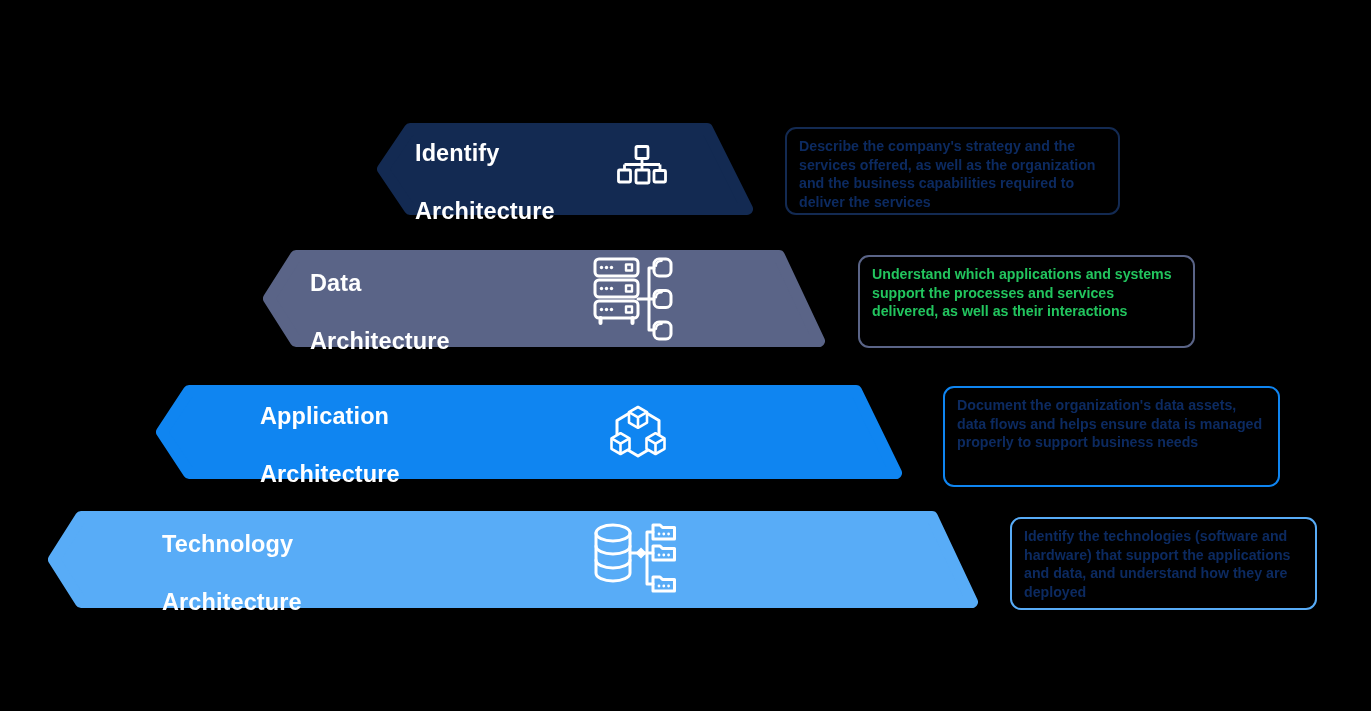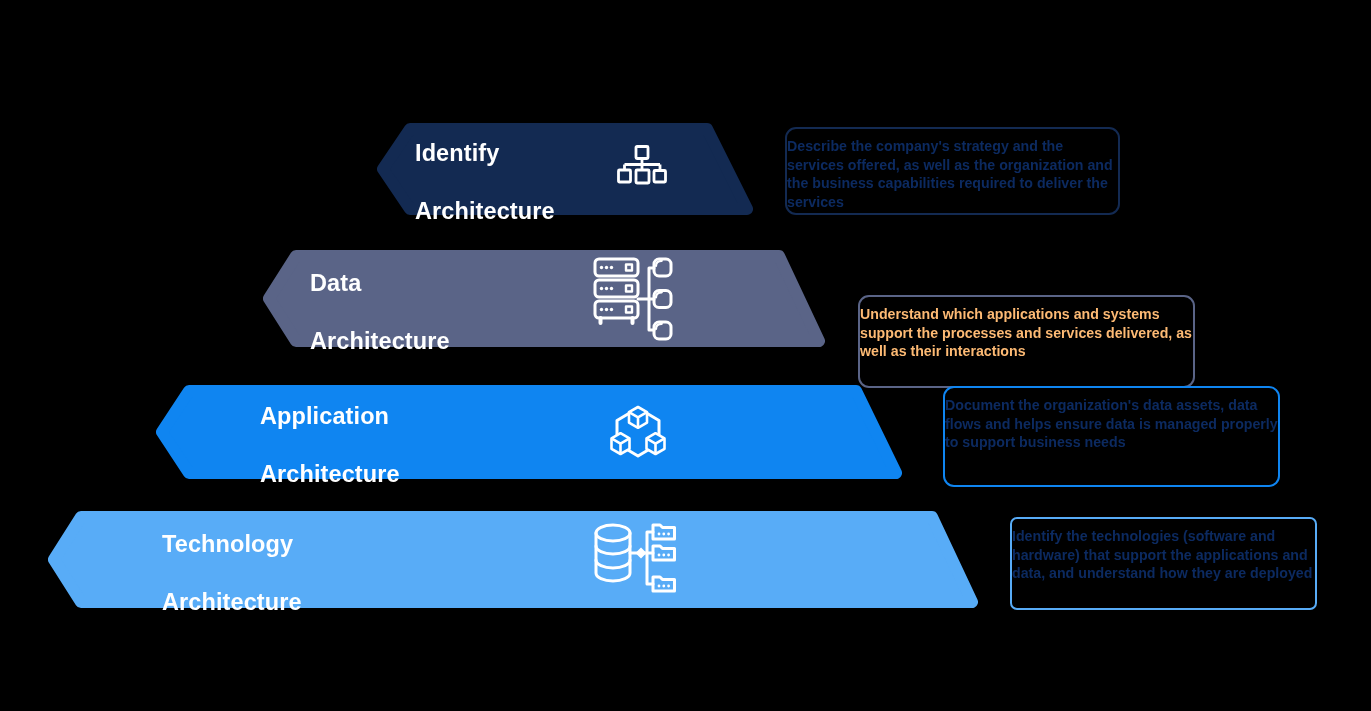--- a/index.html
+++ b/index.html
@@ -18,7 +18,7 @@
   .descbox {
     position:absolute; box-sizing:border-box;
     border:2.5px solid #999; border-radius:11px;
-    padding:8px 0;
+    padding:8px 12px;
     font-weight:700; font-size:14.2px; line-height:18.6px;
   }
   

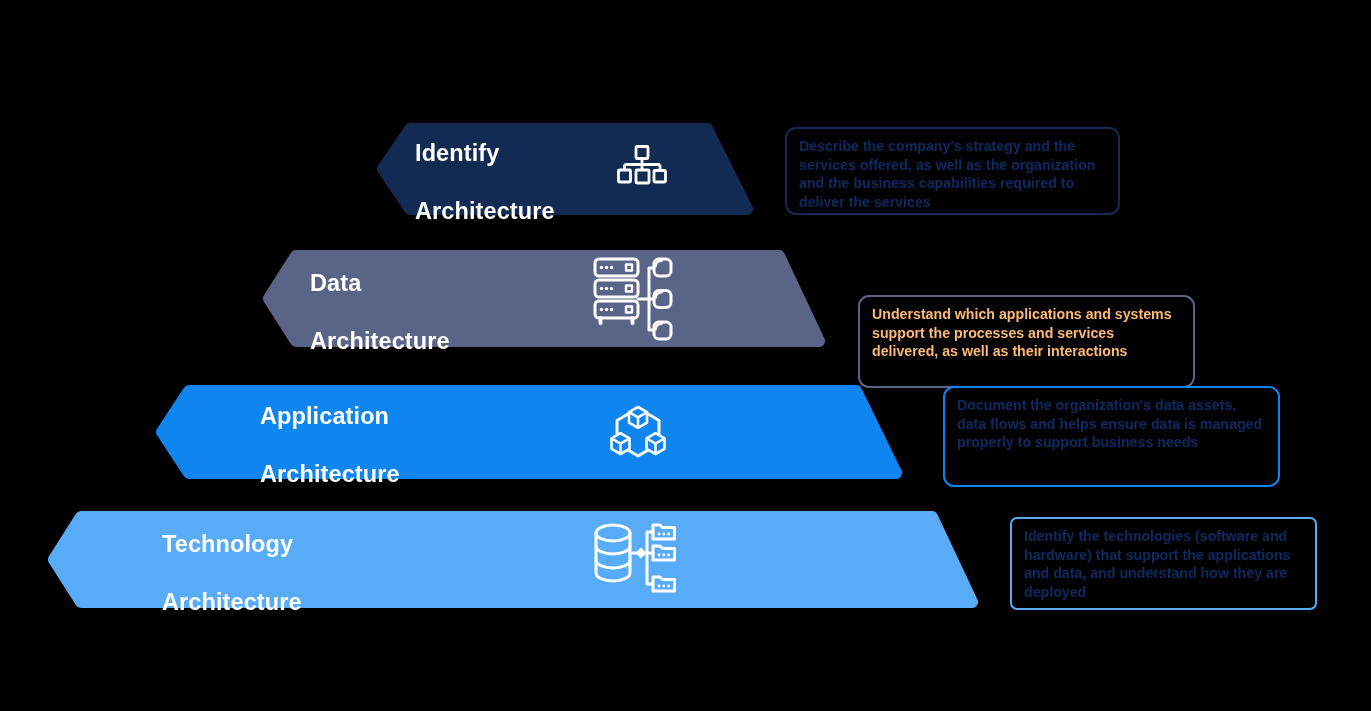--- a/index.html
+++ b/index.html
@@ -99,7 +99,7 @@
       </g>
     </svg>
   </div>
-  <div class="descbox" id="box-data" style="border-color: rgb(90, 100, 135); color: #fdba74; margin-top: 40px;">
+  <div class="descbox" id="box-data" style="border-color: rgb(90, 100, 135); color: #22c55e;">
     <div>Understand which applications and systems support the processes and services delivered, as well as their interactions</div>
   </div>
 

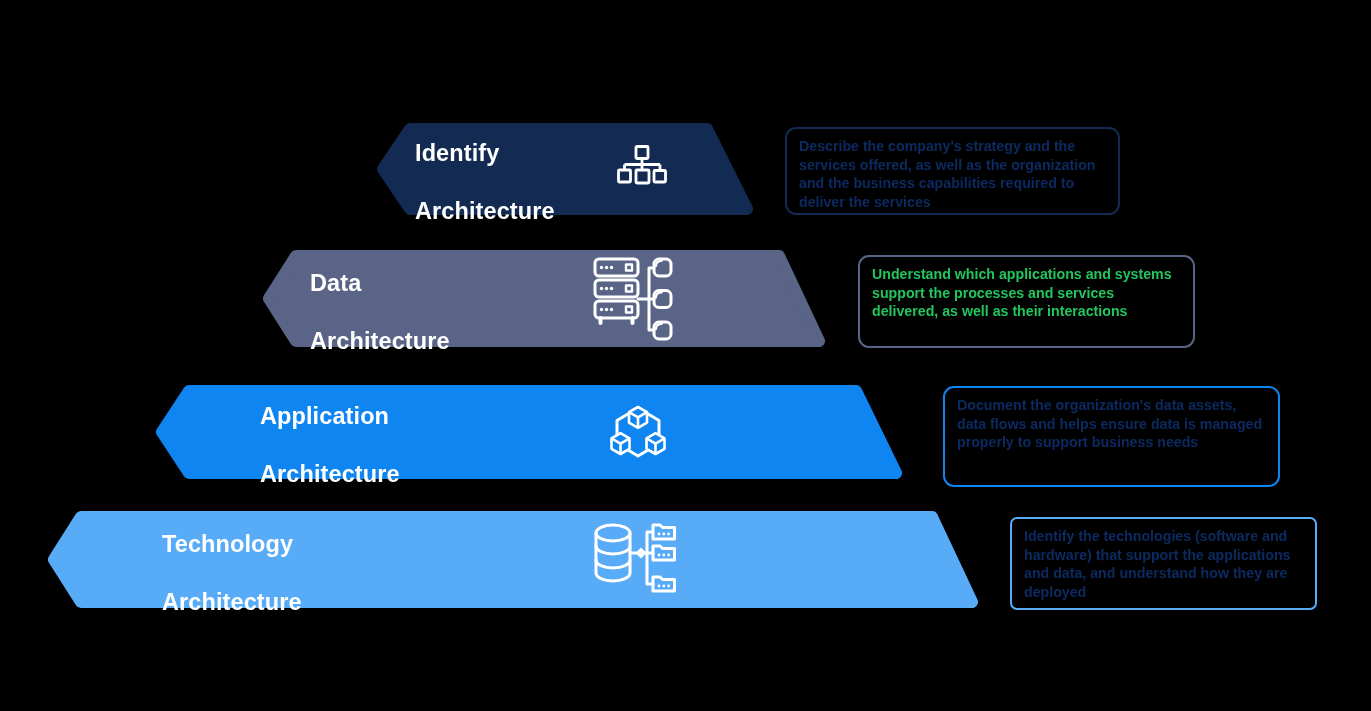--- a/index.html
+++ b/index.html
@@ -38,7 +38,7 @@
   #box-business    { left:785px;  top:127px; width:335px; height:88px; }
   #box-data        { left:858px;  top:255px; width:337px; height:93px; }
   #box-application { left:943px;  top:386px; width:337px; height:101px; }
-  #box-technology  { left:1010px; top:517px; width:307px; height:93px;border-radius:7px; }
+  #box-technology  { left:1010px; top:517px; width:307px; height:93px; }
 </style>
 </head>
 <body>

